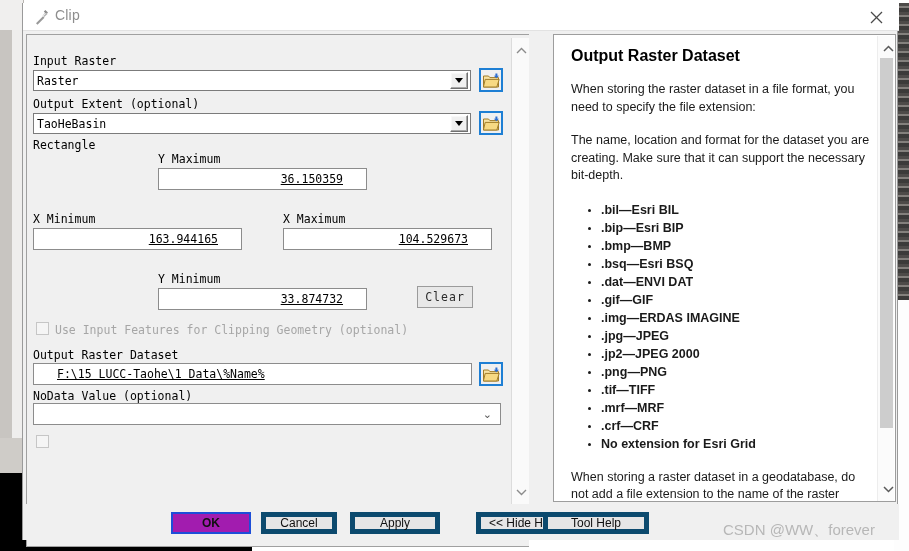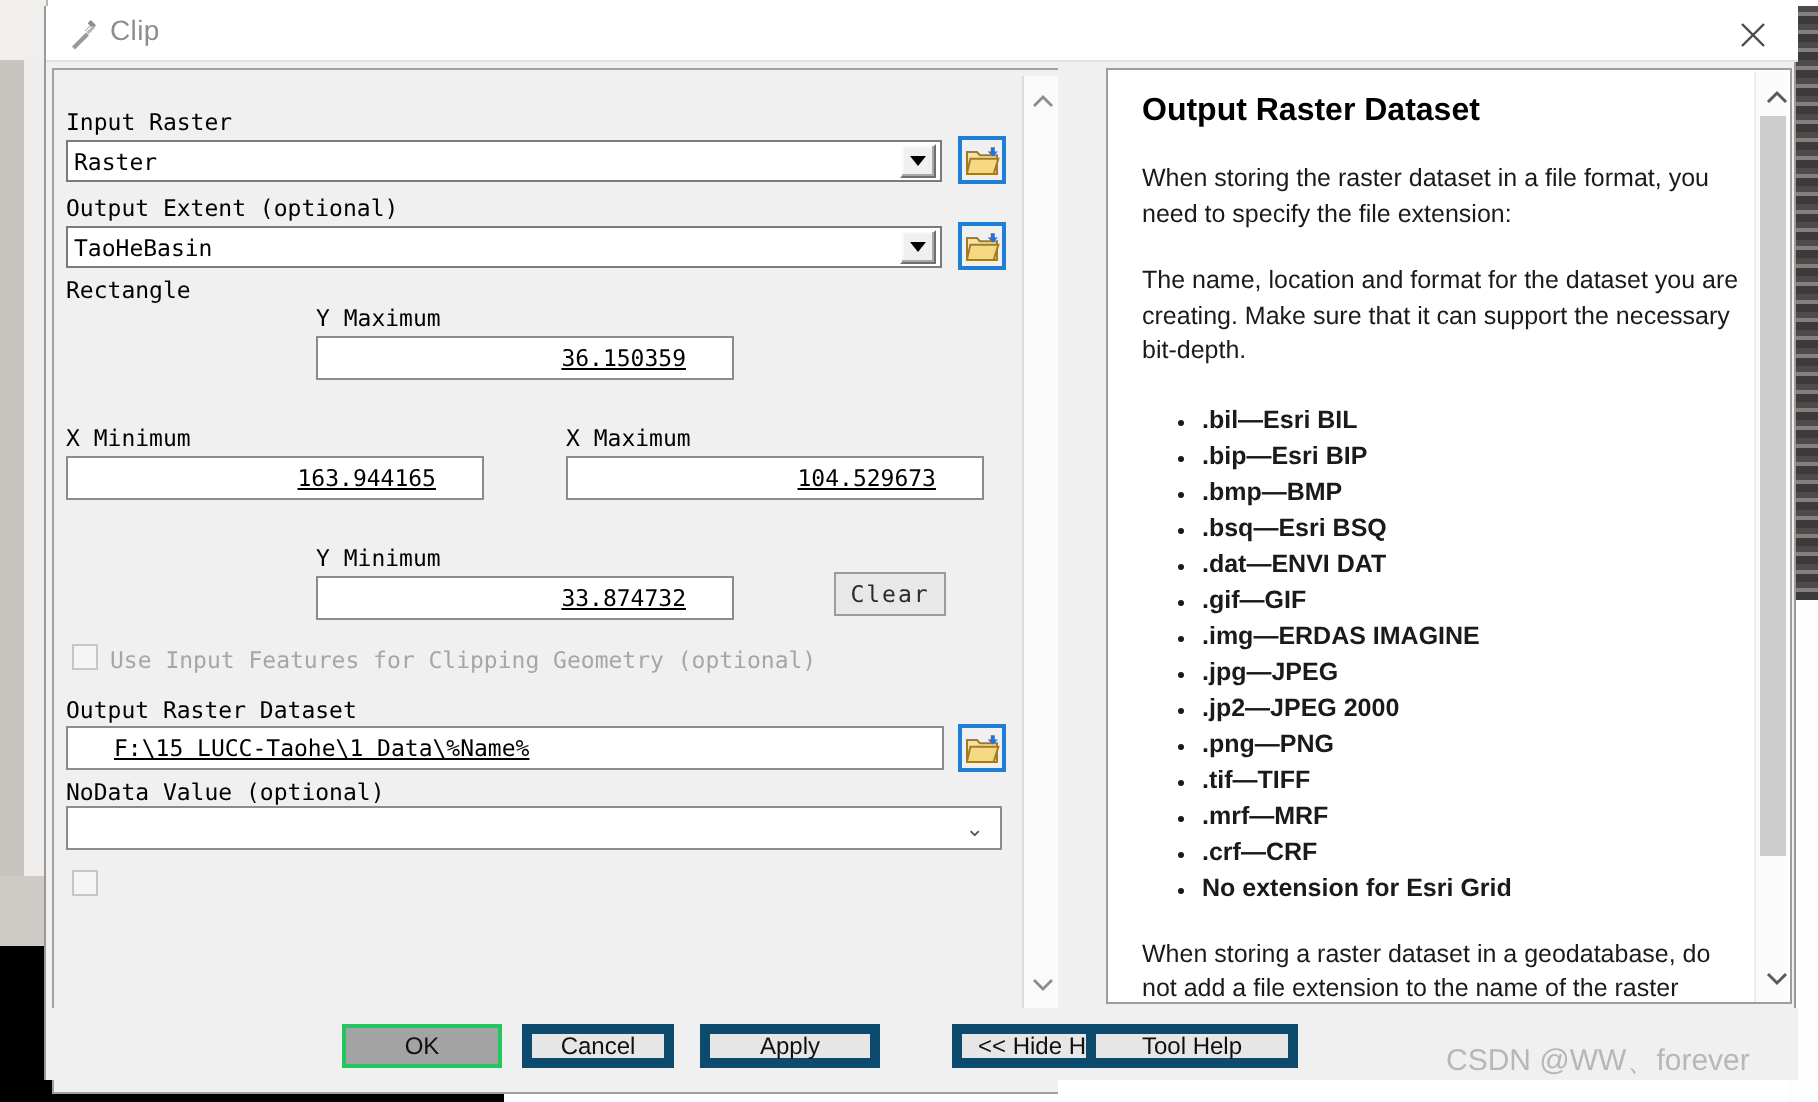--- a/index.html
+++ b/index.html
@@ -167,7 +167,7 @@
     font-size:12px; color:#101010;
     font-family:"Liberation Sans", sans-serif;
   }
-  .btn.primary { border:2px solid #22c55e; background:#a3a3a3; }
+  .btn.primary { border:2px solid #1d4ed8; background:#a21caf;font-weight:bold; }
 
   .watermark {
     position:absolute; left:723px; top:521px;

